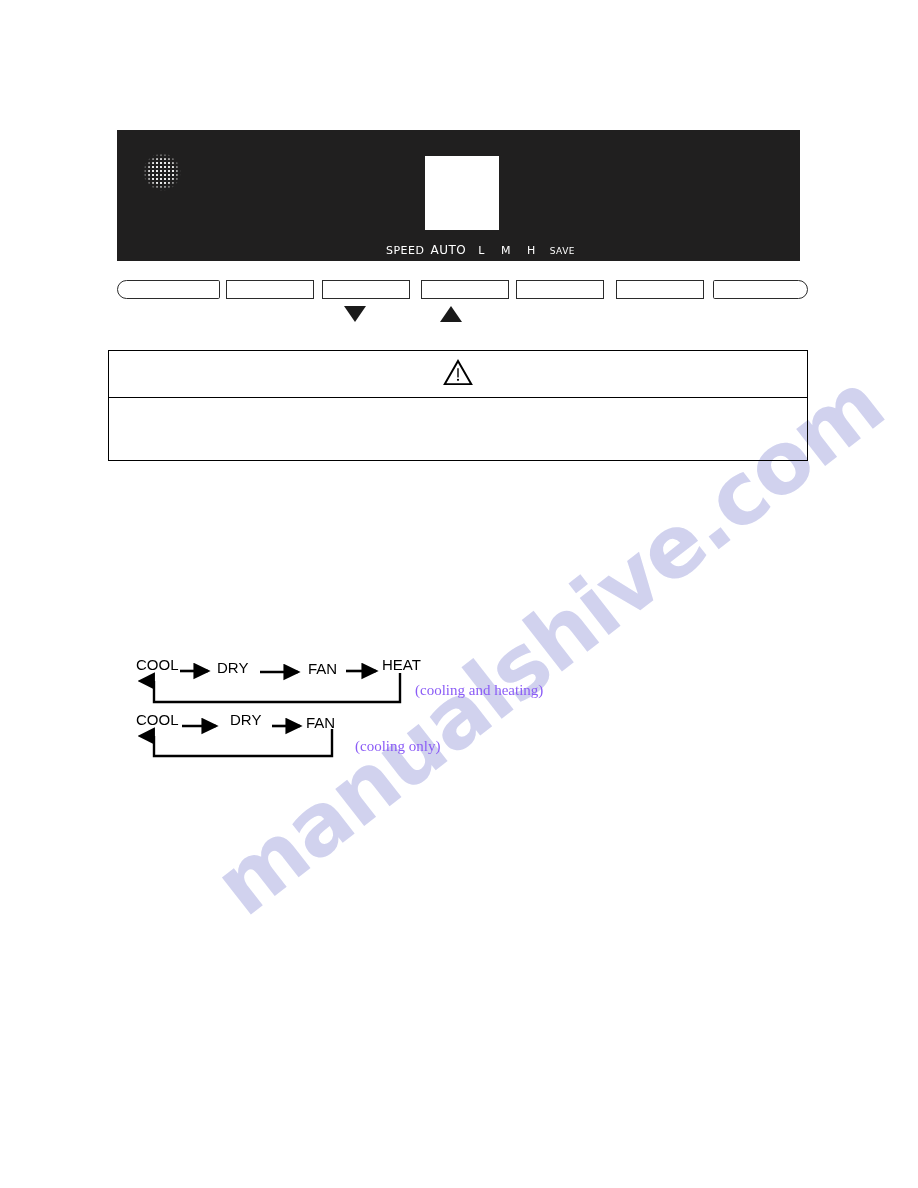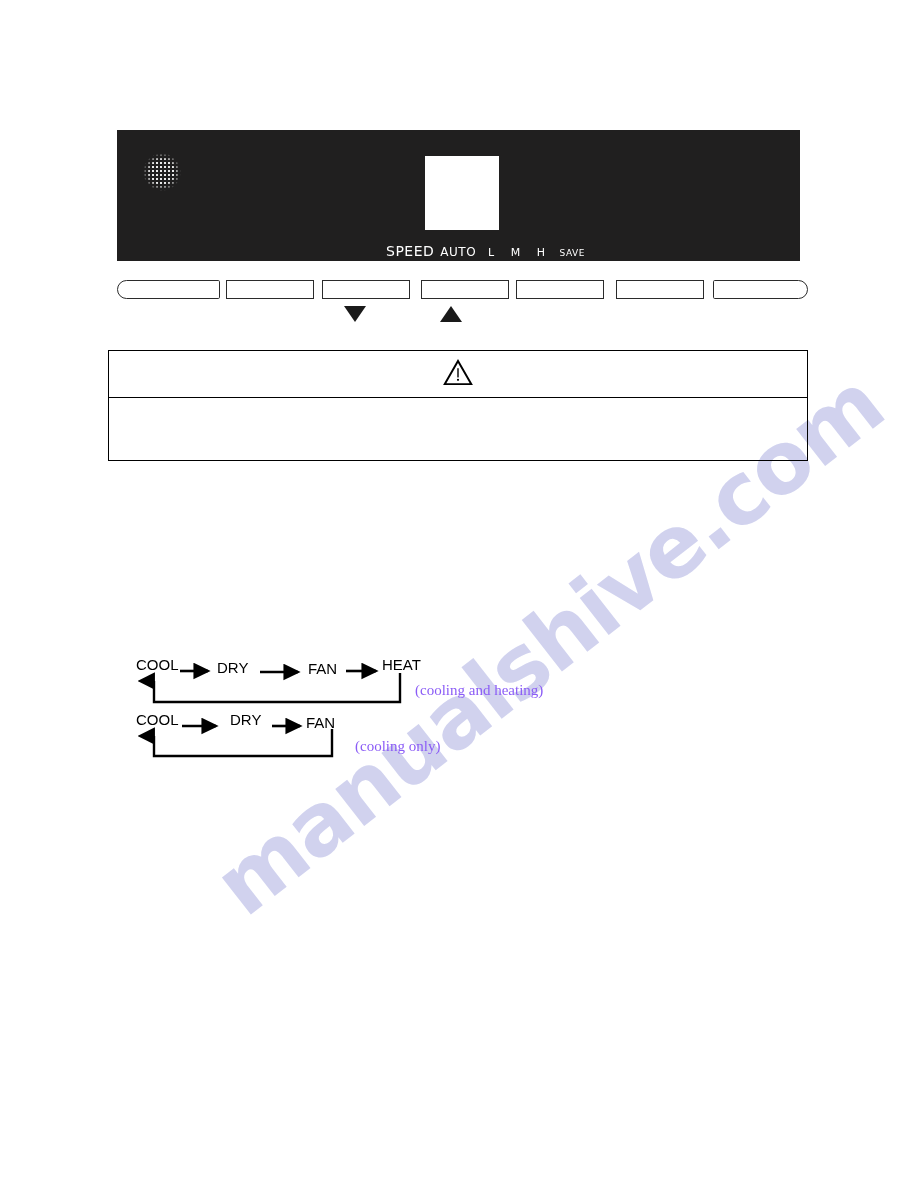--- a/index.html
+++ b/index.html
@@ -147,7 +147,7 @@
     z-index: 12;
   }
   #speedrow span { display:inline-block; }
-  .sp-speed { font-size: 14px; }
+  .sp-speed { font-size: 11px; }
   .sp-auto  { font-size: 12px; margin-left: 6px; }
   .sp-l     { font-size: 11px; margin-left: 12px; }
   .sp-m     { font-size: 11px; margin-left: 16px; }

